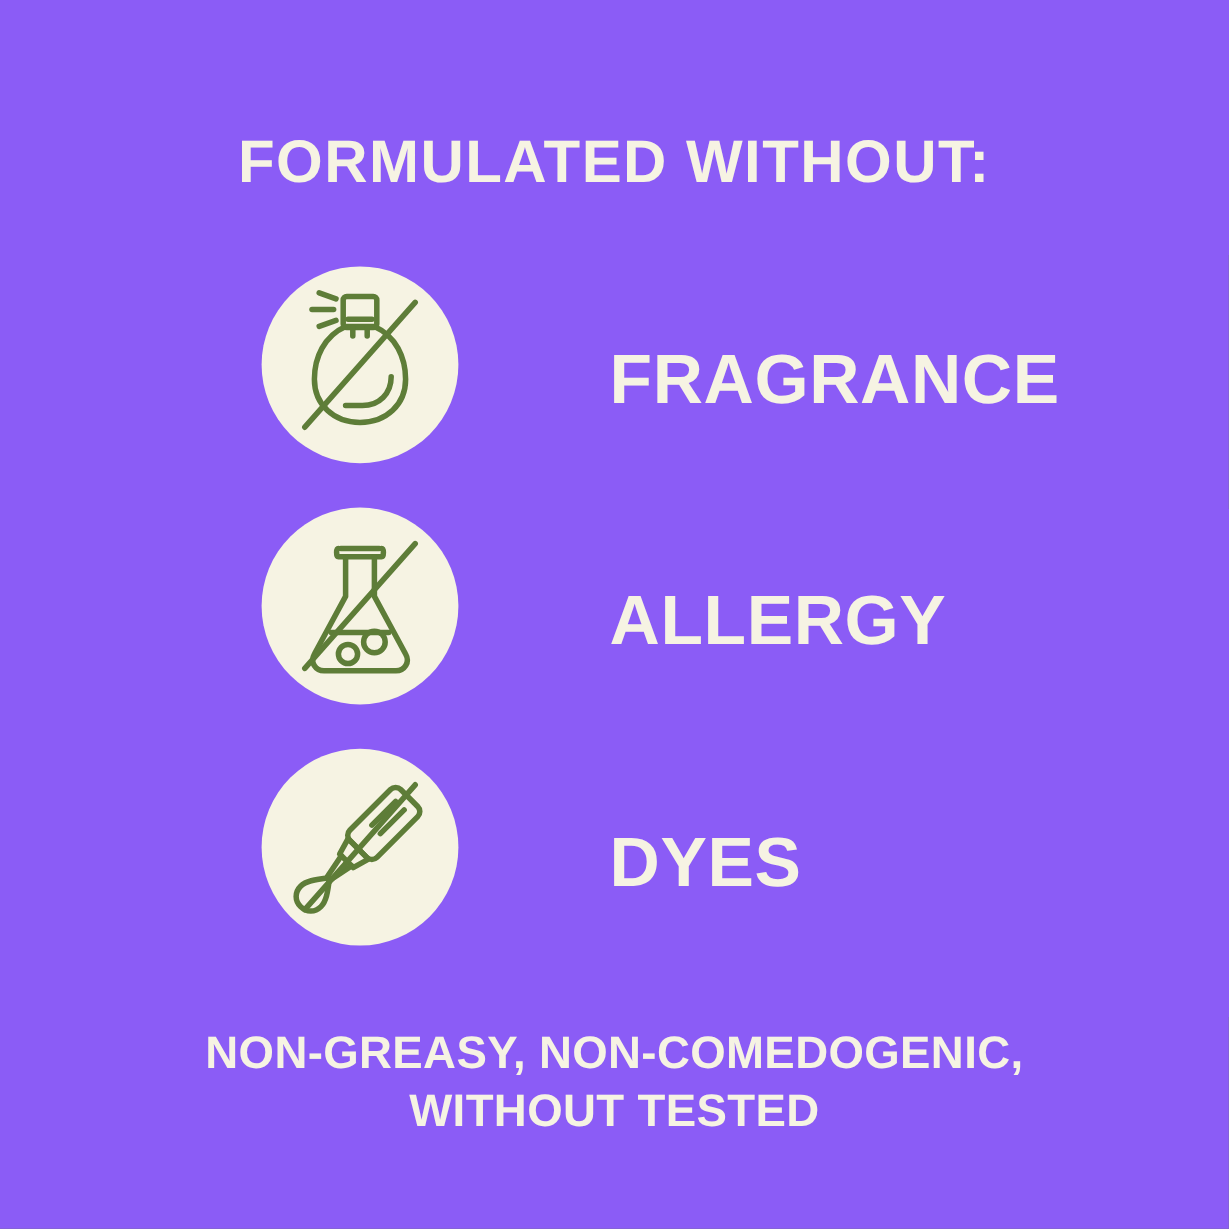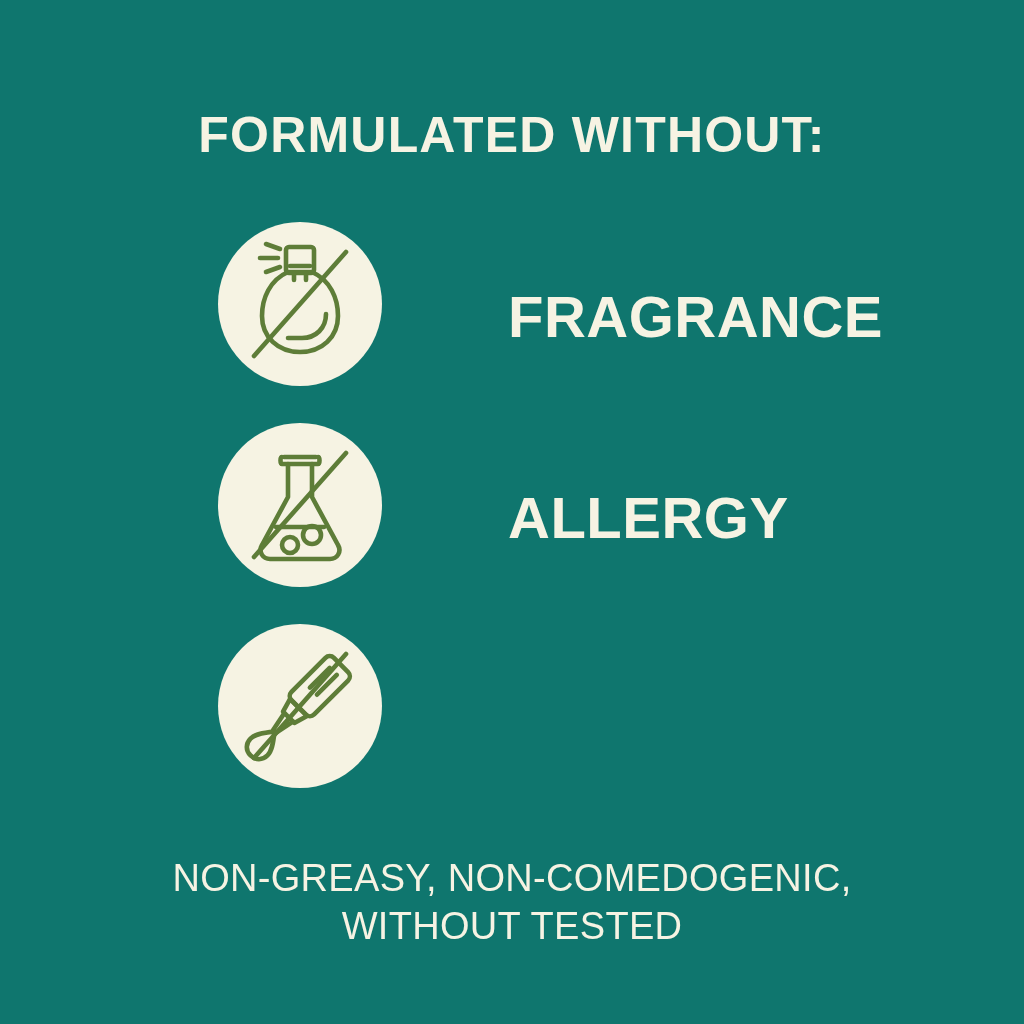--- a/index.html
+++ b/index.html
@@ -17,7 +17,7 @@
     position: relative;
     width: 1024px;
     height: 1024px;
-    background: #0f766e;
+    background: #8b5cf6;
     box-sizing: border-box;
   }
   .headline {

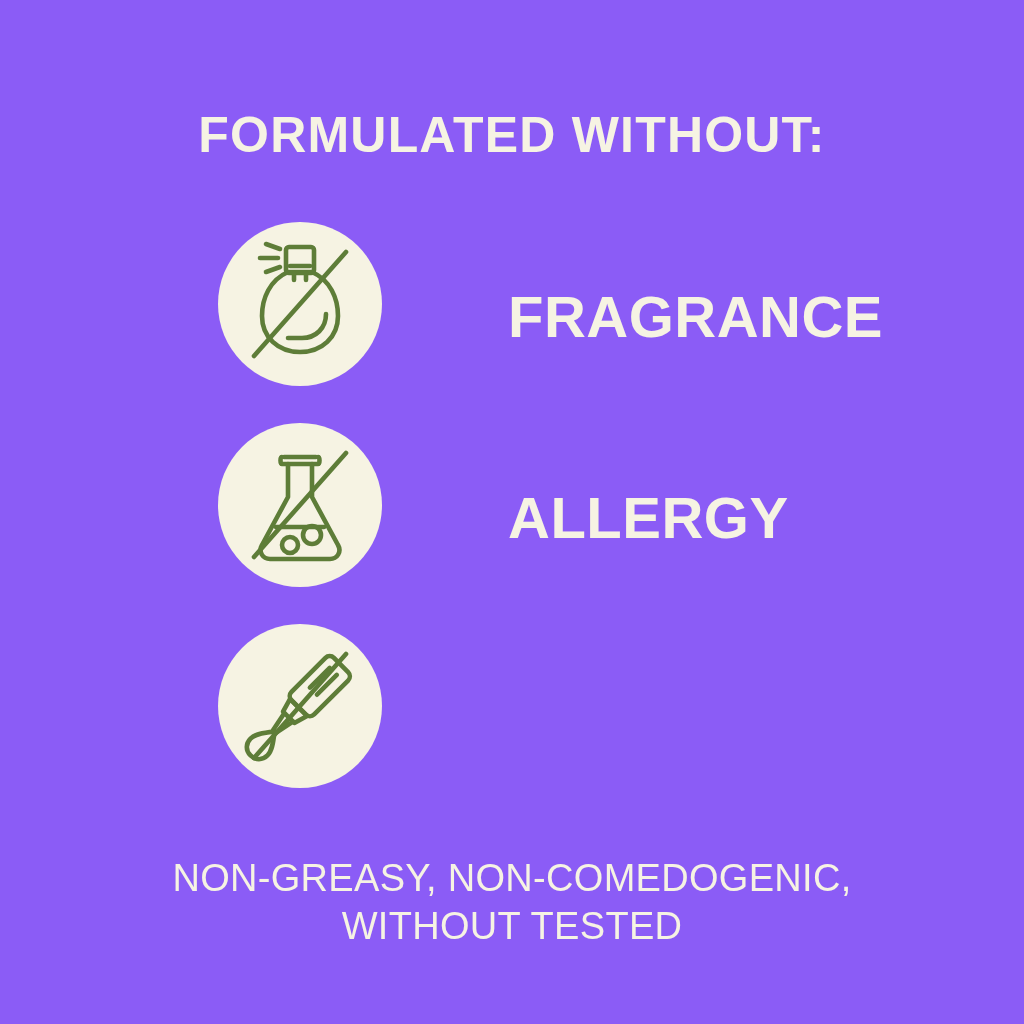--- a/index.html
+++ b/index.html
@@ -169,6 +169,7 @@
           </g>
         </svg>
       </div>
+      <div class="claim-label">DYES</div>
     </div>
 
   </div>

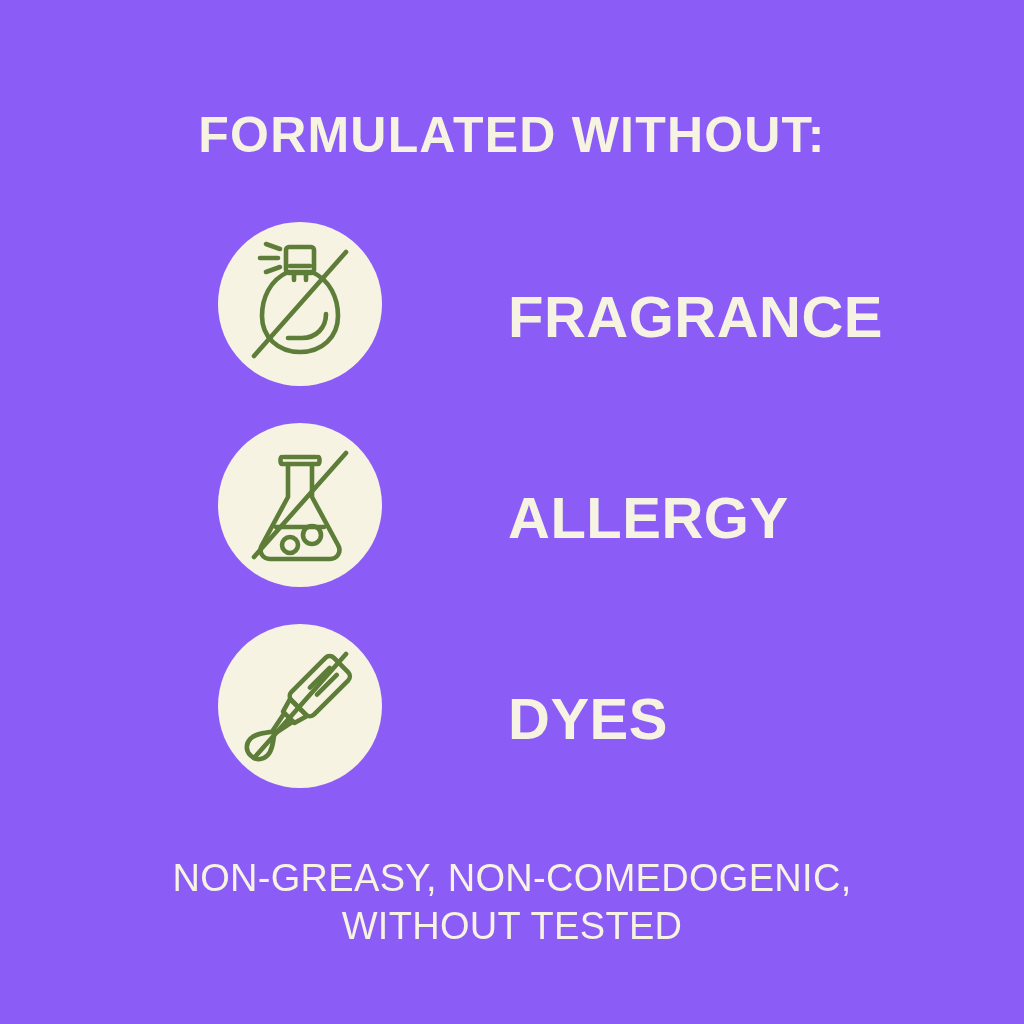--- a/index.html
+++ b/index.html
@@ -79,7 +79,7 @@
     text-align: center;
     color: #f6f3e3;
     font-size: 38px;
-    font-weight: 400;
+    font-weight: 700;
     line-height: 48px;
     letter-spacing: 0.3px;
   }

